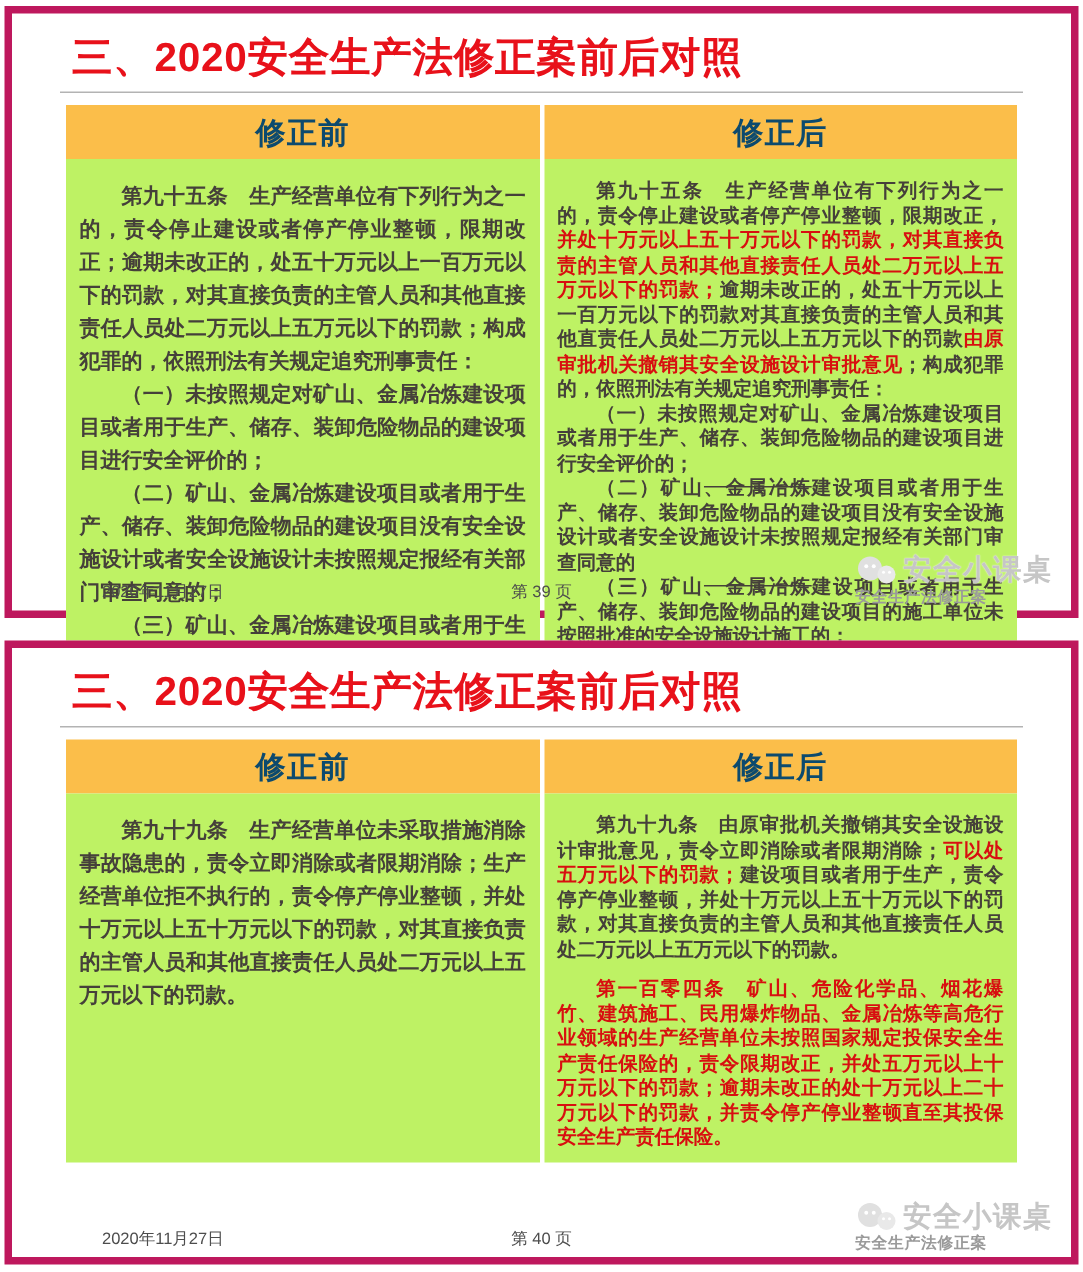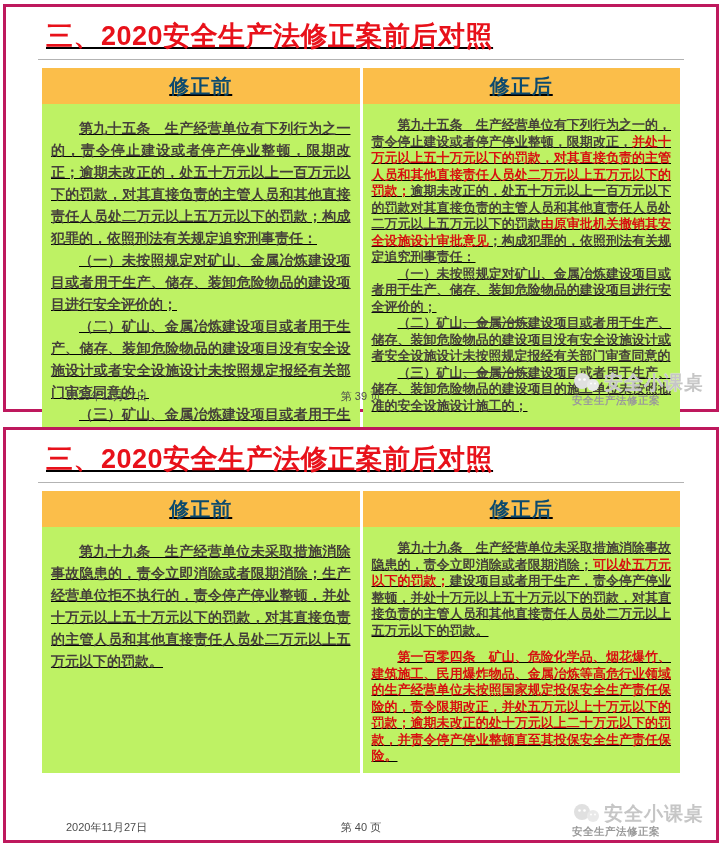--- a/index.html
+++ b/index.html
@@ -9,9 +9,8 @@
     overflow:hidden;position:relative;
   }
   .slide{
-    position:relative;margin:0 3px;border:3px solid #be185d;background:#ffffff;
+    position:relative;margin:0 3px;border:5px solid #be185d;background:#ffffff;
     box-sizing:border-box;
-    text-decoration:underline;
   }
   .slide-1{margin-top:4px;height:408px;}
   .slide-2{margin-top:15px;height:416px;}

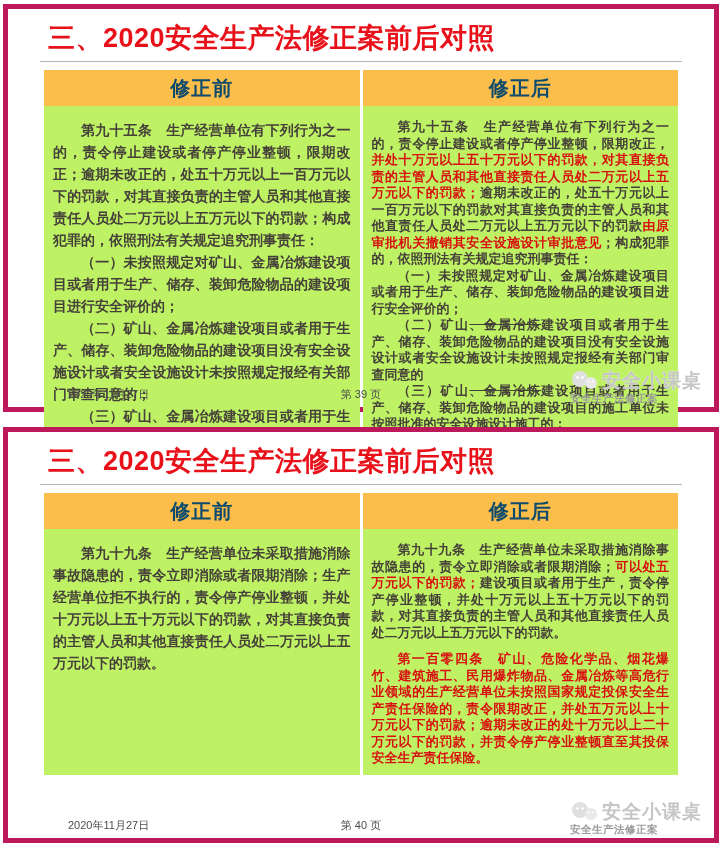--- a/index.html
+++ b/index.html
@@ -116,7 +116,7 @@
           <p class="para"><span class="run-n">第九十九条　生产经营单位未采取措施消除事故隐患的，责令立即消除或者限期消除；生产经营单位拒不执行的，责令停产停业整顿，并处十万元以上五十万元以下的罚款，对其直接负责的主管人员和其他直接责任人员处二万元以上五万元以下的罚款。</span></p>
         </div>
       <div class="bd-cell cell-sm">
-          <p class="para"><span class="run-n">第九十九条　生产经营单位未采取措施消除事故隐患的，责令立即消除或者限期消除；</span><span class="run-r">可以处五万元以下的罚款；</span><span class="run-n">建设项目或者用于生产，责令停产停业整顿，并处十万元以上五十万元以下的罚款，对其直接负责的主管人员和其他直接责任人员处二万元以上五万元以下的罚款。</span></p>
+          <p class="para"><span class="run-n">第九十九条　由原审批机关撤销其安全设施设计审批意见，责令立即消除或者限期消除；</span><span class="run-r">可以处五万元以下的罚款；</span><span class="run-n">建设项目或者用于生产，责令停产停业整顿，并处十万元以上五十万元以下的罚款，对其直接负责的主管人员和其他直接责任人员处二万元以上五万元以下的罚款。</span></p>
           <p class="para para-gap"><span class="run-r">第一百零四条　矿山、危险化学品、烟花爆竹、建筑施工、民用爆炸物品、金属冶炼等高危行业领域的生产经营单位未按照国家规定投保安全生产责任保险的，责令限期改正，并处五万元以上十万元以下的罚款；逾期未改正的处十万元以上二十万元以下的罚款，并责令停产停业整顿直至其投保安全生产责任保险。</span></p>
         </div>
     </div>

